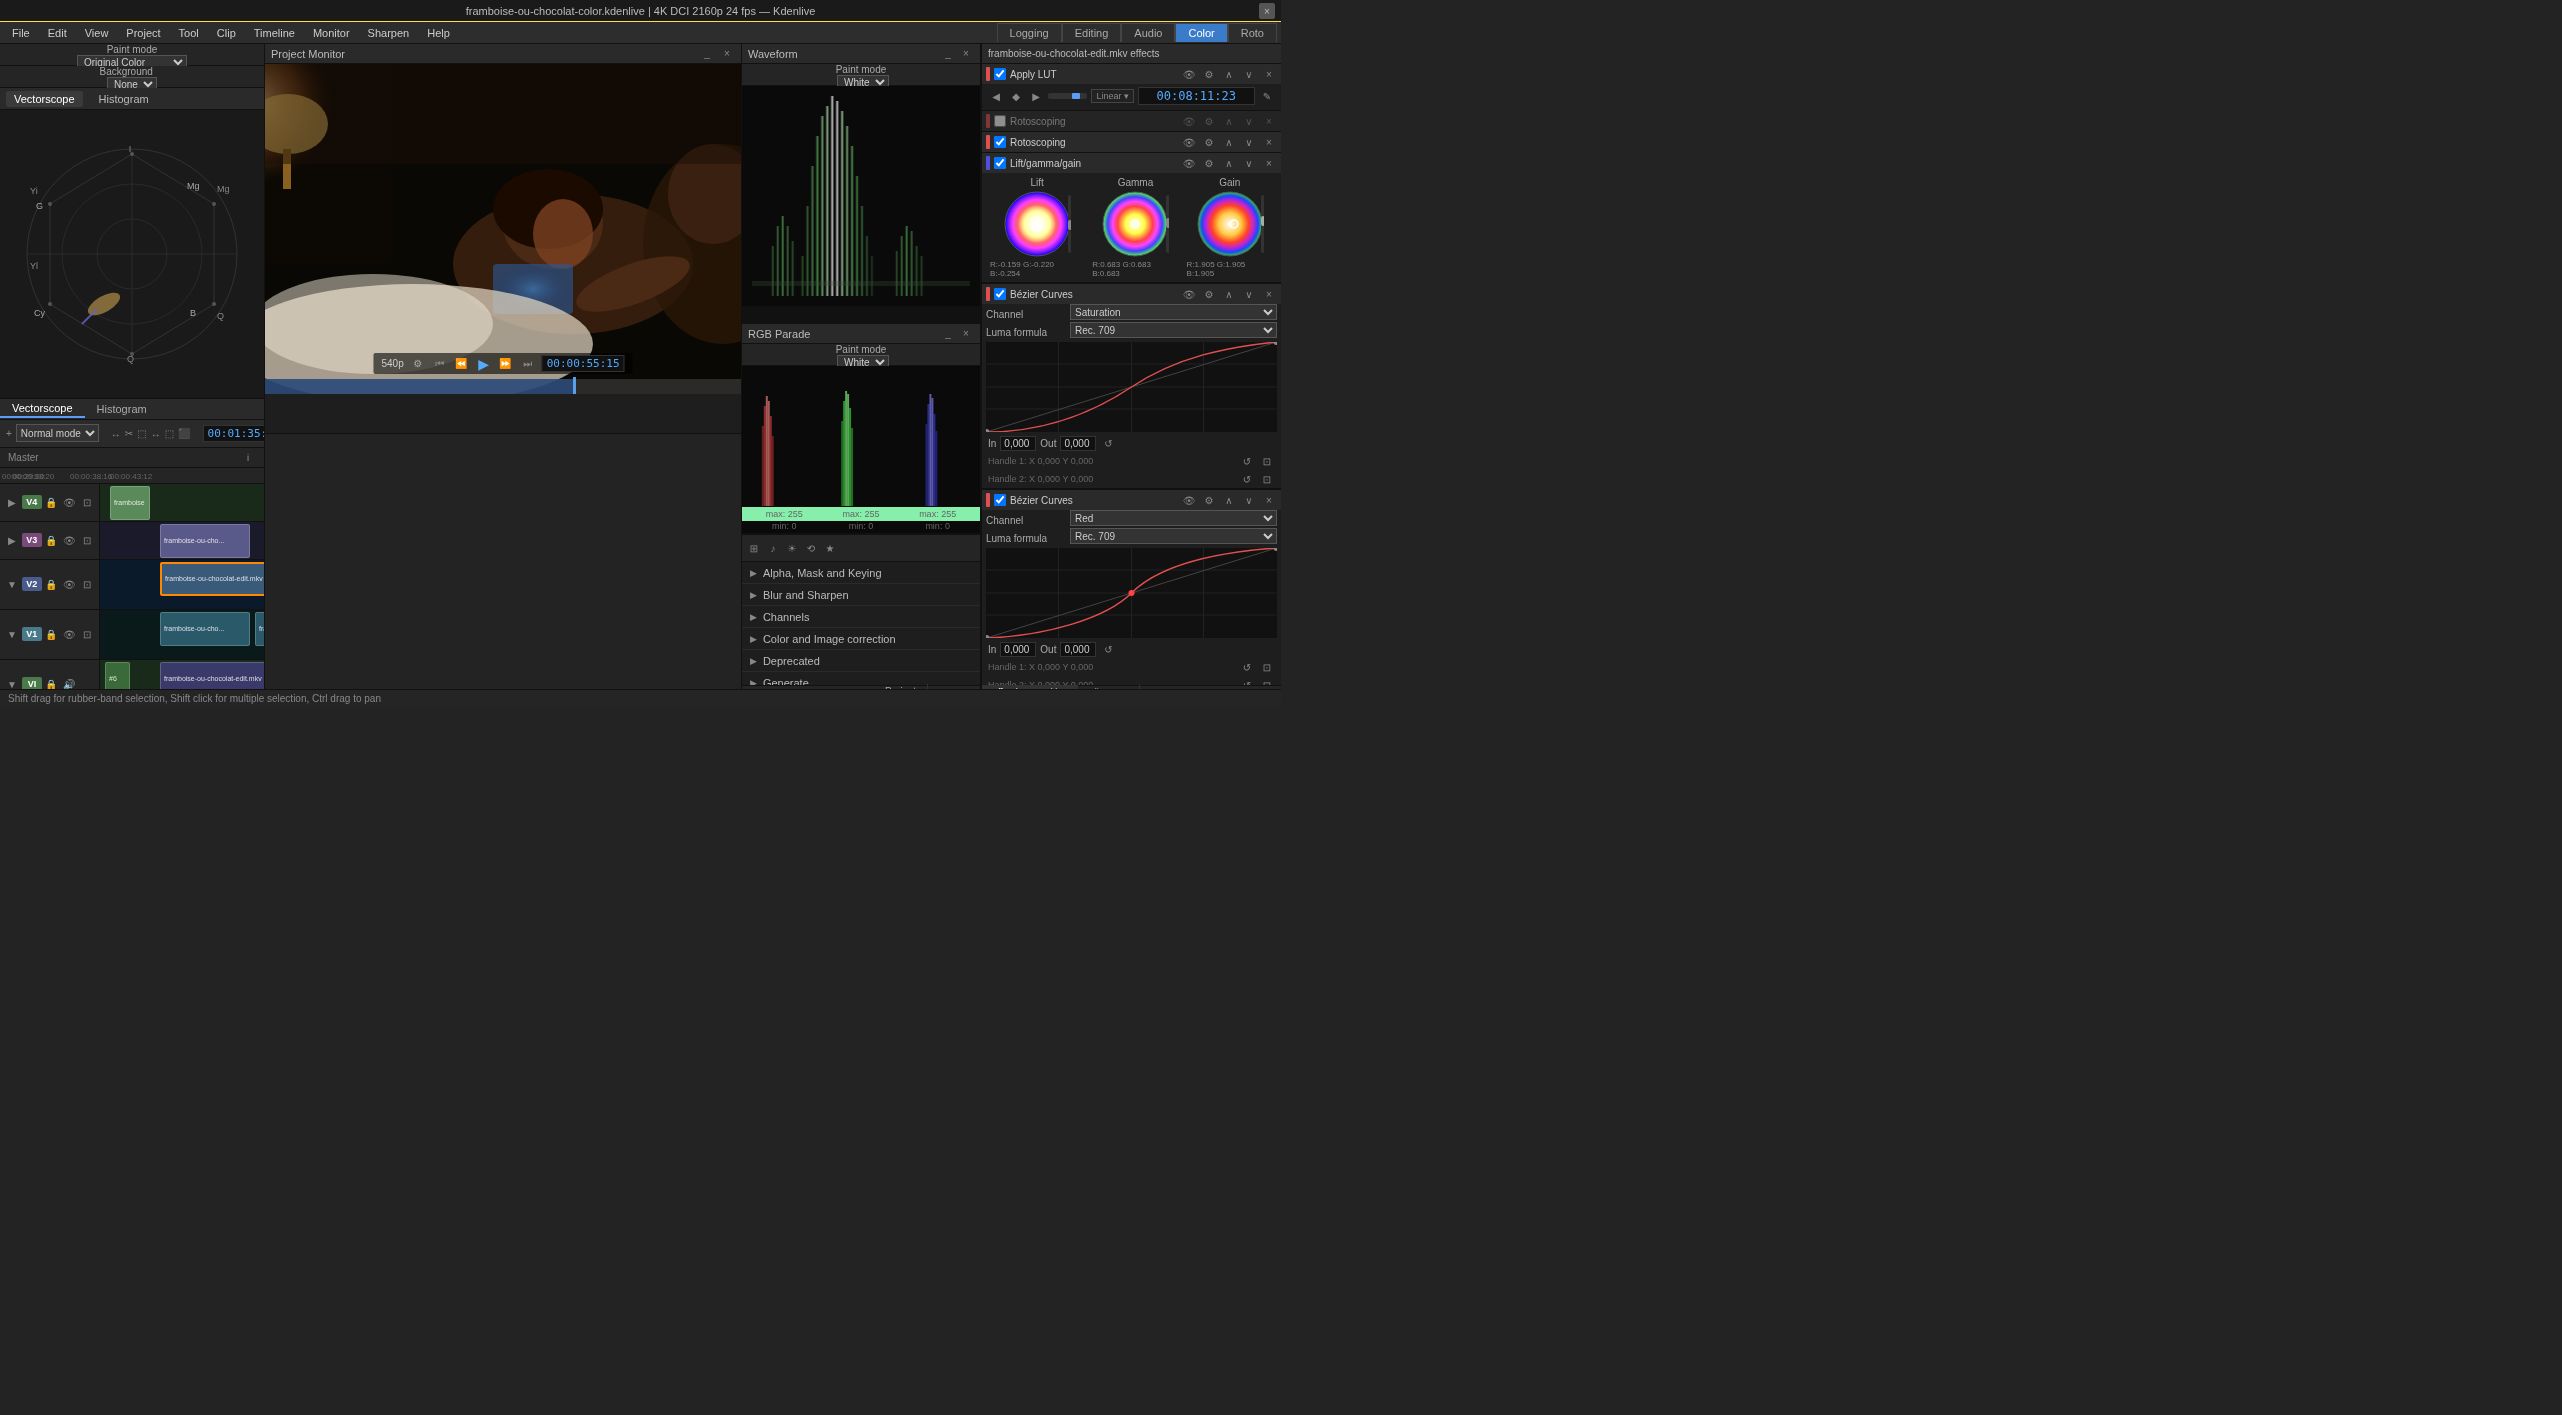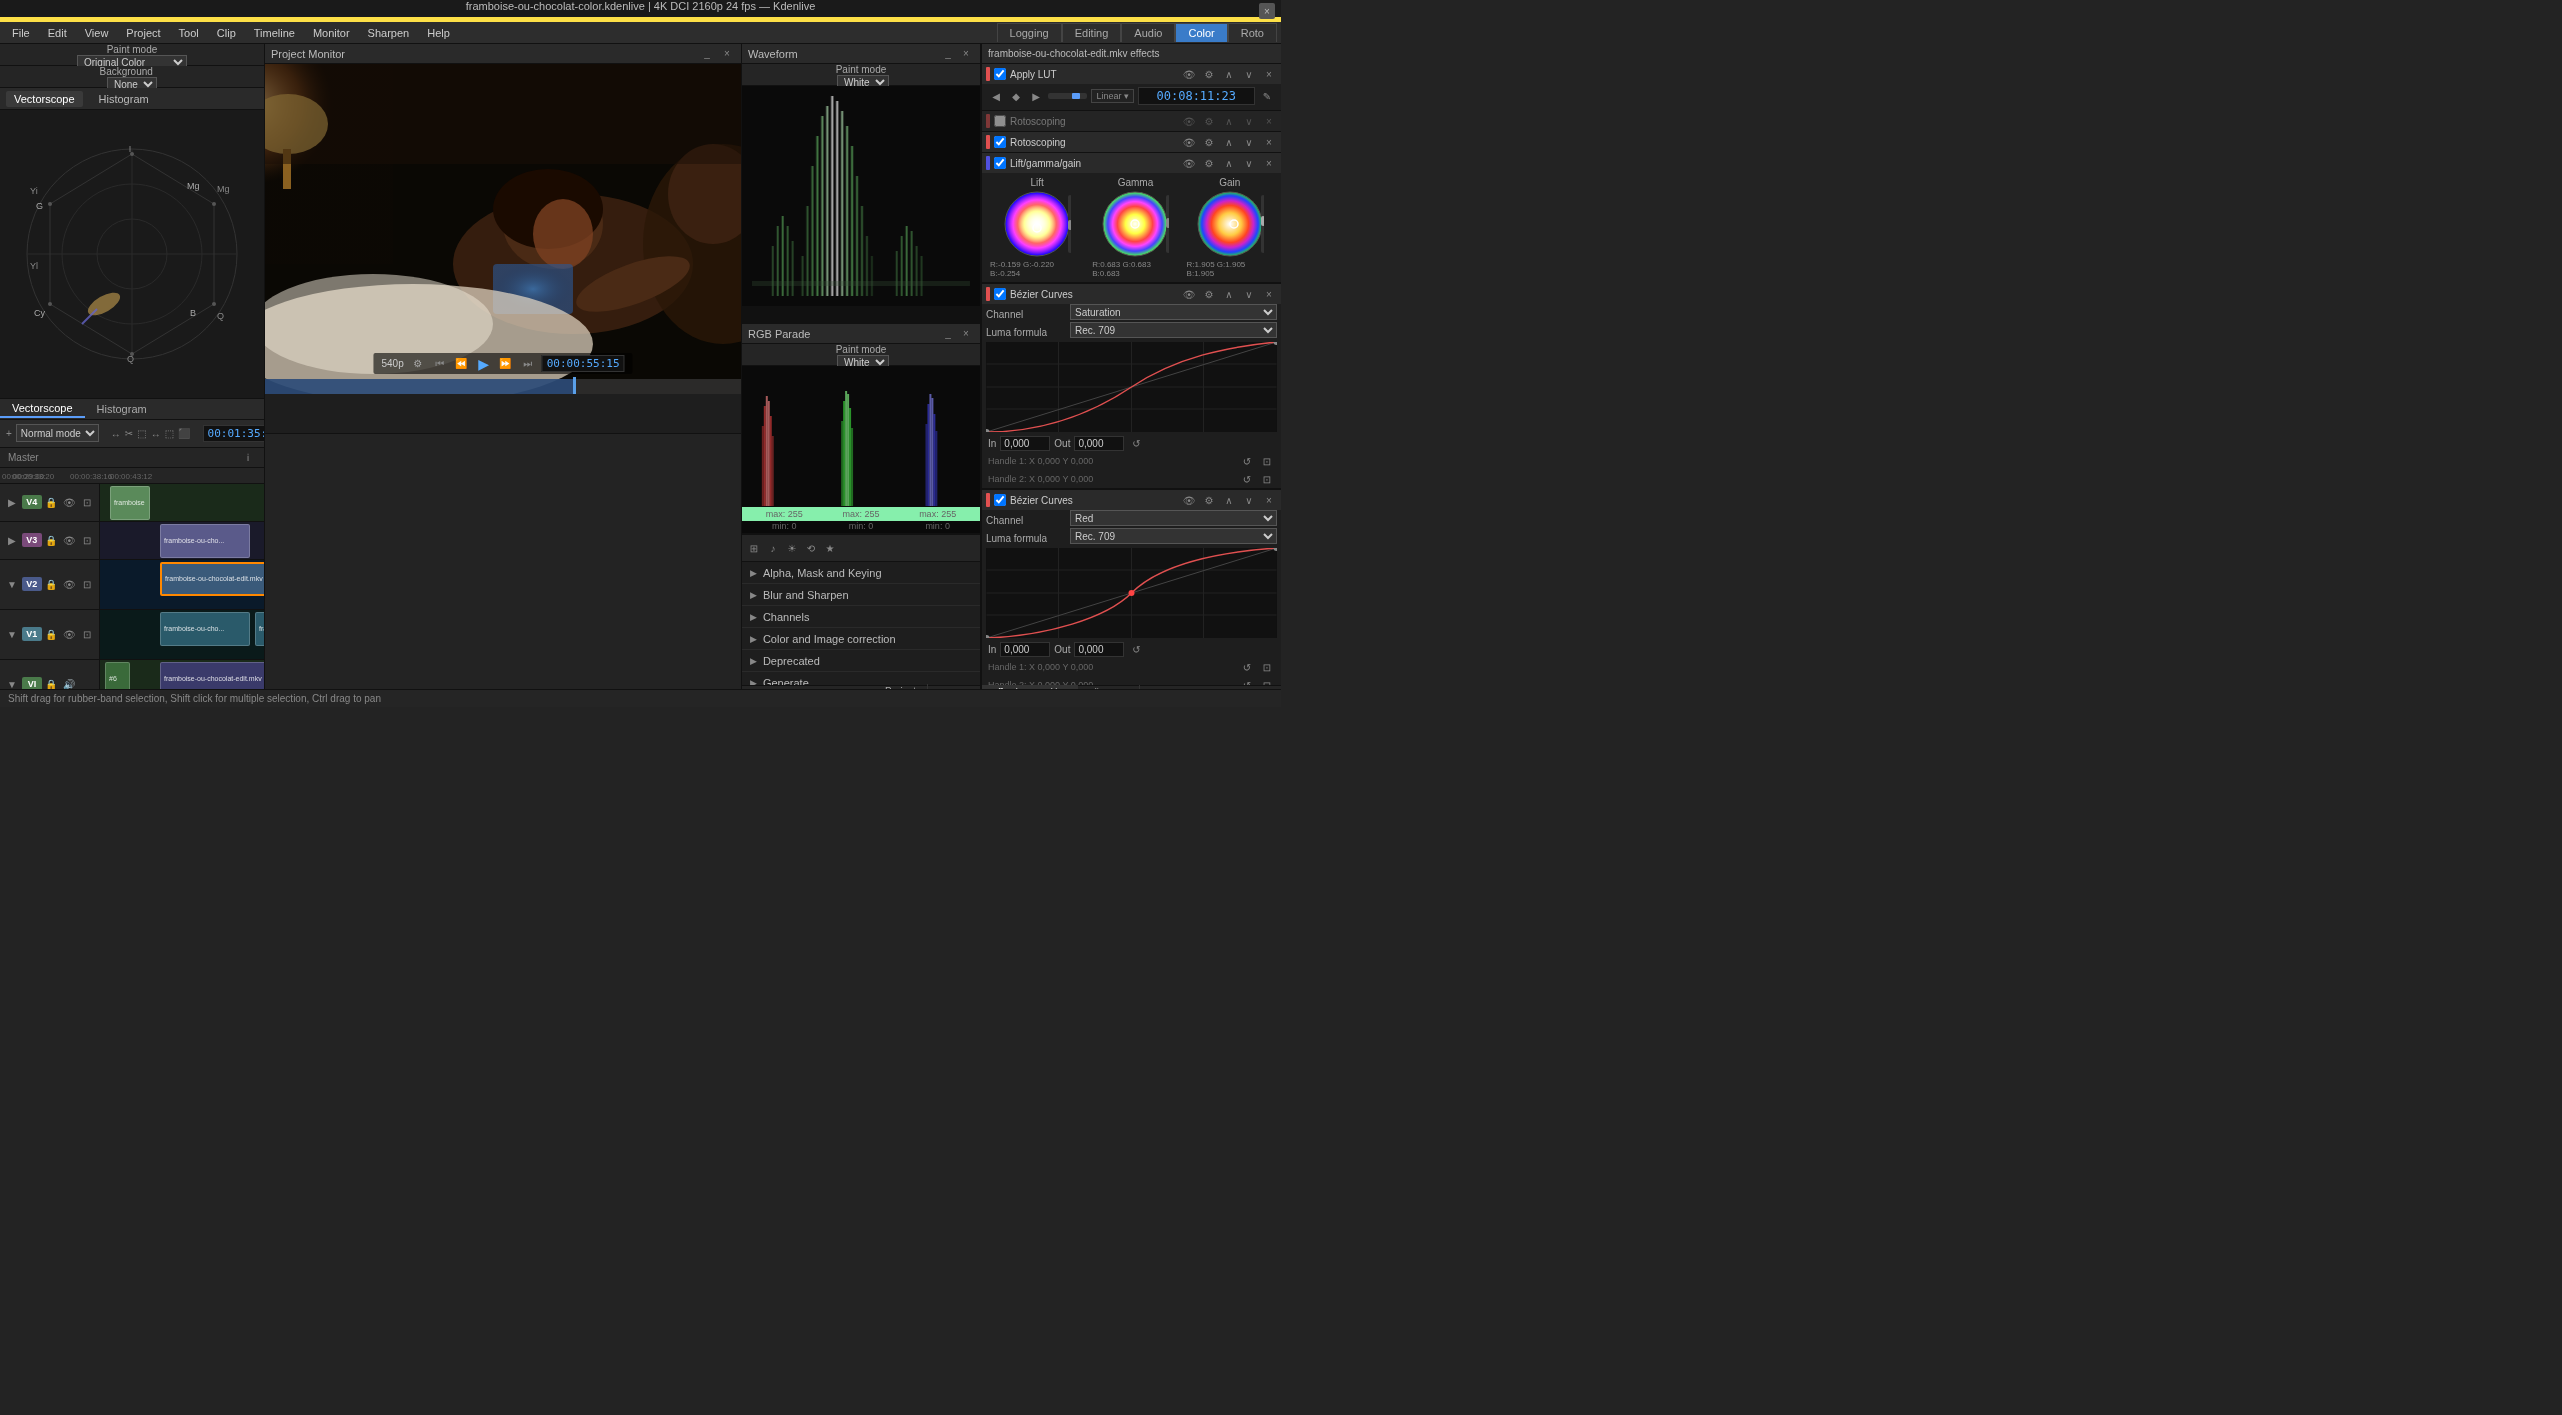--- a/index.html
+++ b/index.html
@@ -20,11 +20,11 @@
       height: 22px;
       background: #1a1a1a;
       display: flex;
-      align-items: flex-start;
+      align-items: center;
       justify-content: center;
       color: #bbb;
       font-size: 11px;
-      border-bottom: 5px solid #fde047;
+      border-bottom: 1px solid #fde047;
       position: relative;
     }
     .titlebar-close {

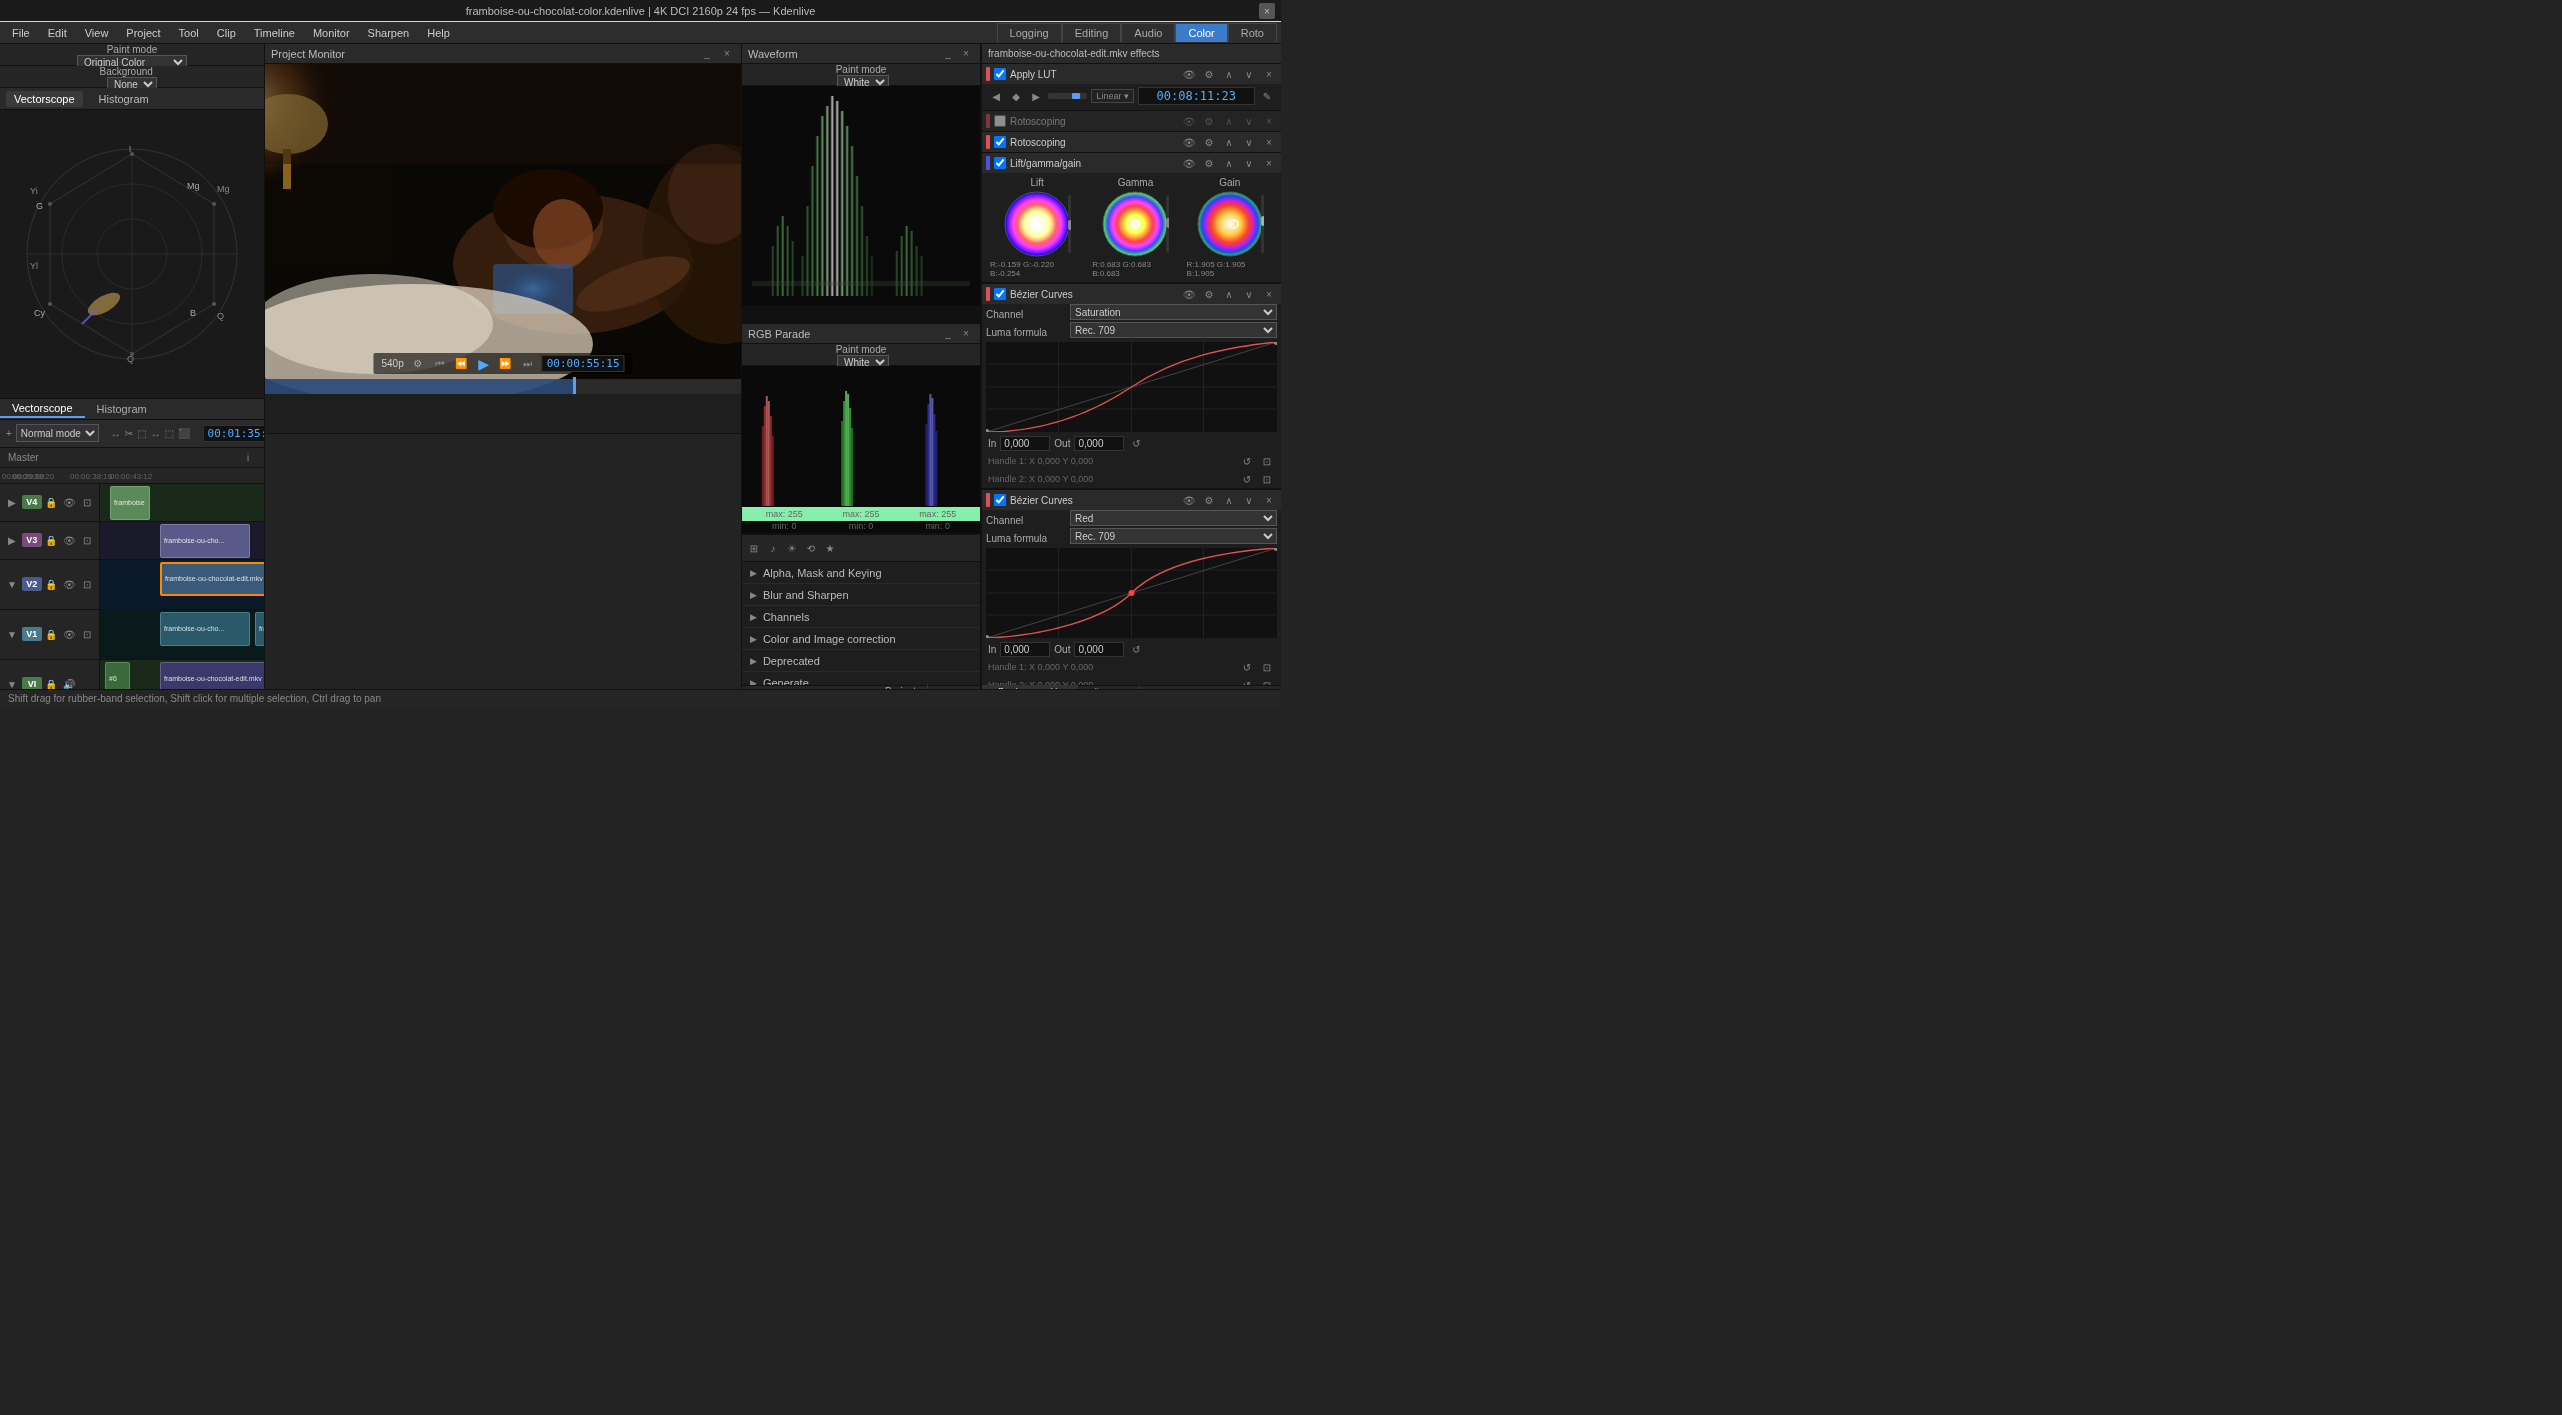--- a/index.html
+++ b/index.html
@@ -411,7 +411,7 @@
       background: #111;
       border: 1px solid #333;
       color: #ccc;
-      width: 50px;
+      width: 36px;
       font-size: 10px;
       padding: 1px 2px;
     }

